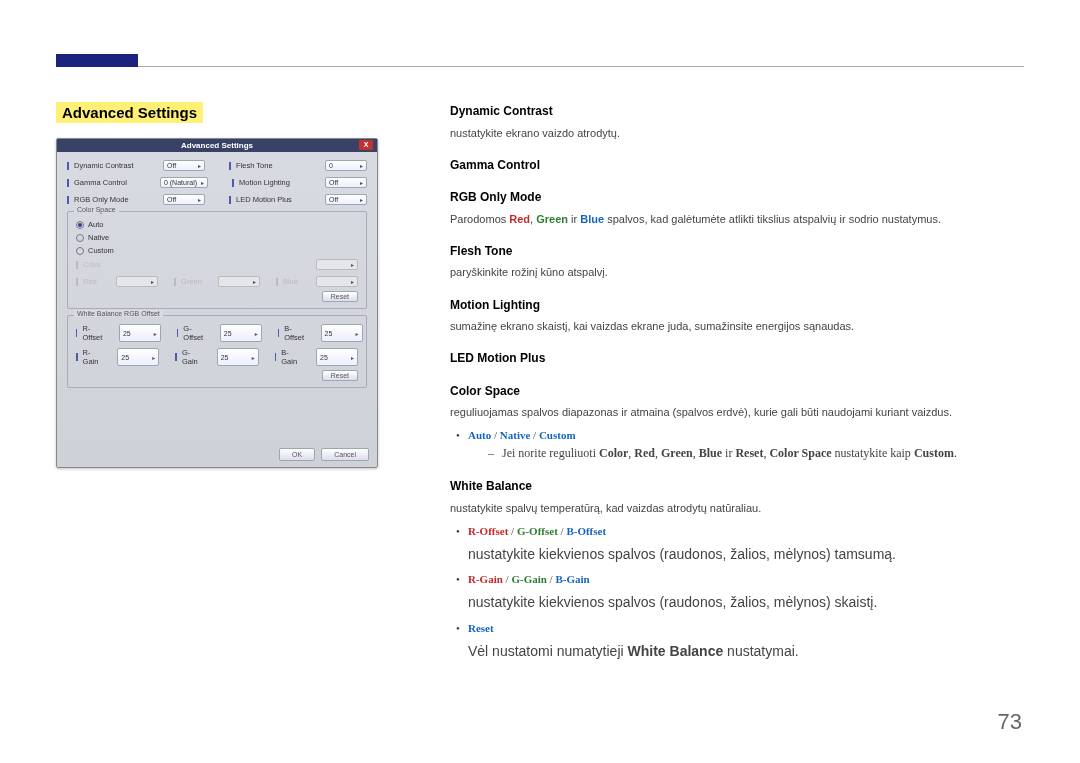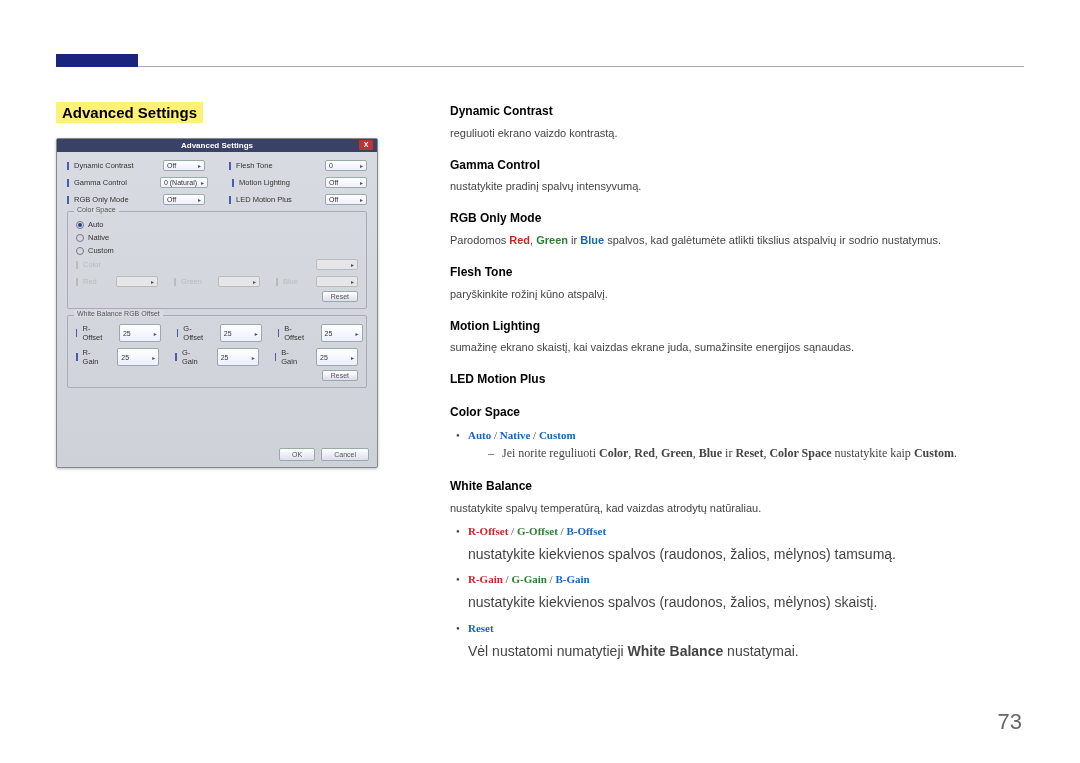--- a/index.html
+++ b/index.html
@@ -361,7 +361,7 @@
 
 <div class="content">
   <h3>Dynamic Contrast</h3>
-  <p>reguliuoti ekrano vaizdo kontrastą.</p>
+  <p>nustatykite ekrano vaizdo atrodytų.</p>
 
   <h3>Gamma Control</h3>
   <p>nustatykite pradinį spalvų intensyvumą.</p>

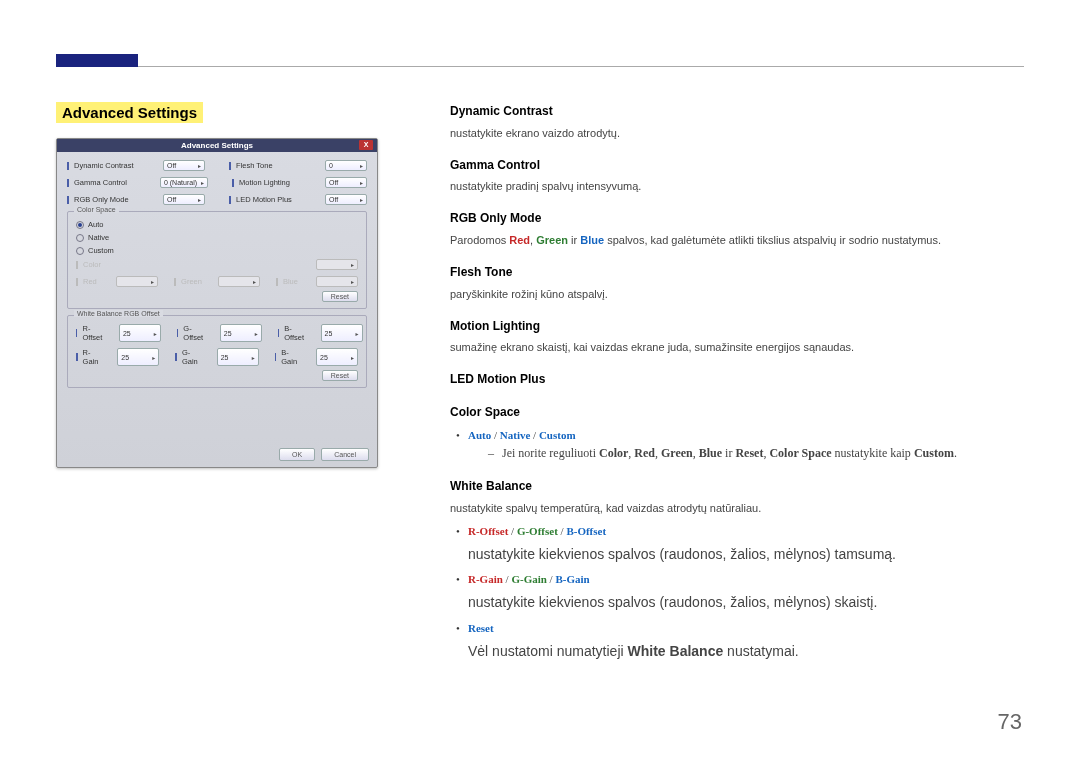--- a/index.html
+++ b/index.html
@@ -364,7 +364,6 @@
   <p>nustatykite ekrano vaizdo atrodytų.</p>
 
   <h3>Gamma Control</h3>
-  <p>nustatykite pradinį spalvų intensyvumą.</p>
 
   <h3>RGB Only Mode</h3>
   <p>

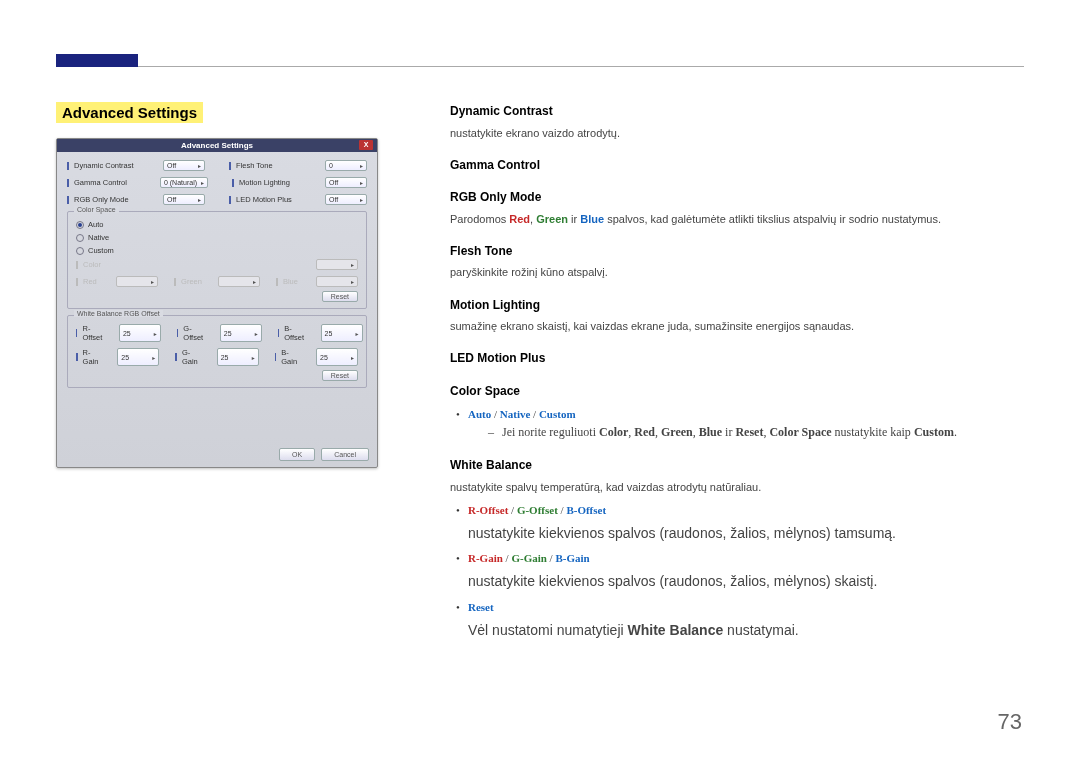--- a/index.html
+++ b/index.html
@@ -379,6 +379,7 @@
   <h3>LED Motion Plus</h3>
 
   <h3>Color Space</h3>
+  <p>reguliuojamas spalvos diapazonas ir atmaina (spalvos erdvė), kurie gali būti naudojami kuriant vaizdus.</p>
   <ul class="bullet-list">
     <li>
       <span class="bold-opt">Auto</span><span> / </span><span class="bold-opt">Native</span><span> / </span><span class="bold-opt">Custom</span>

